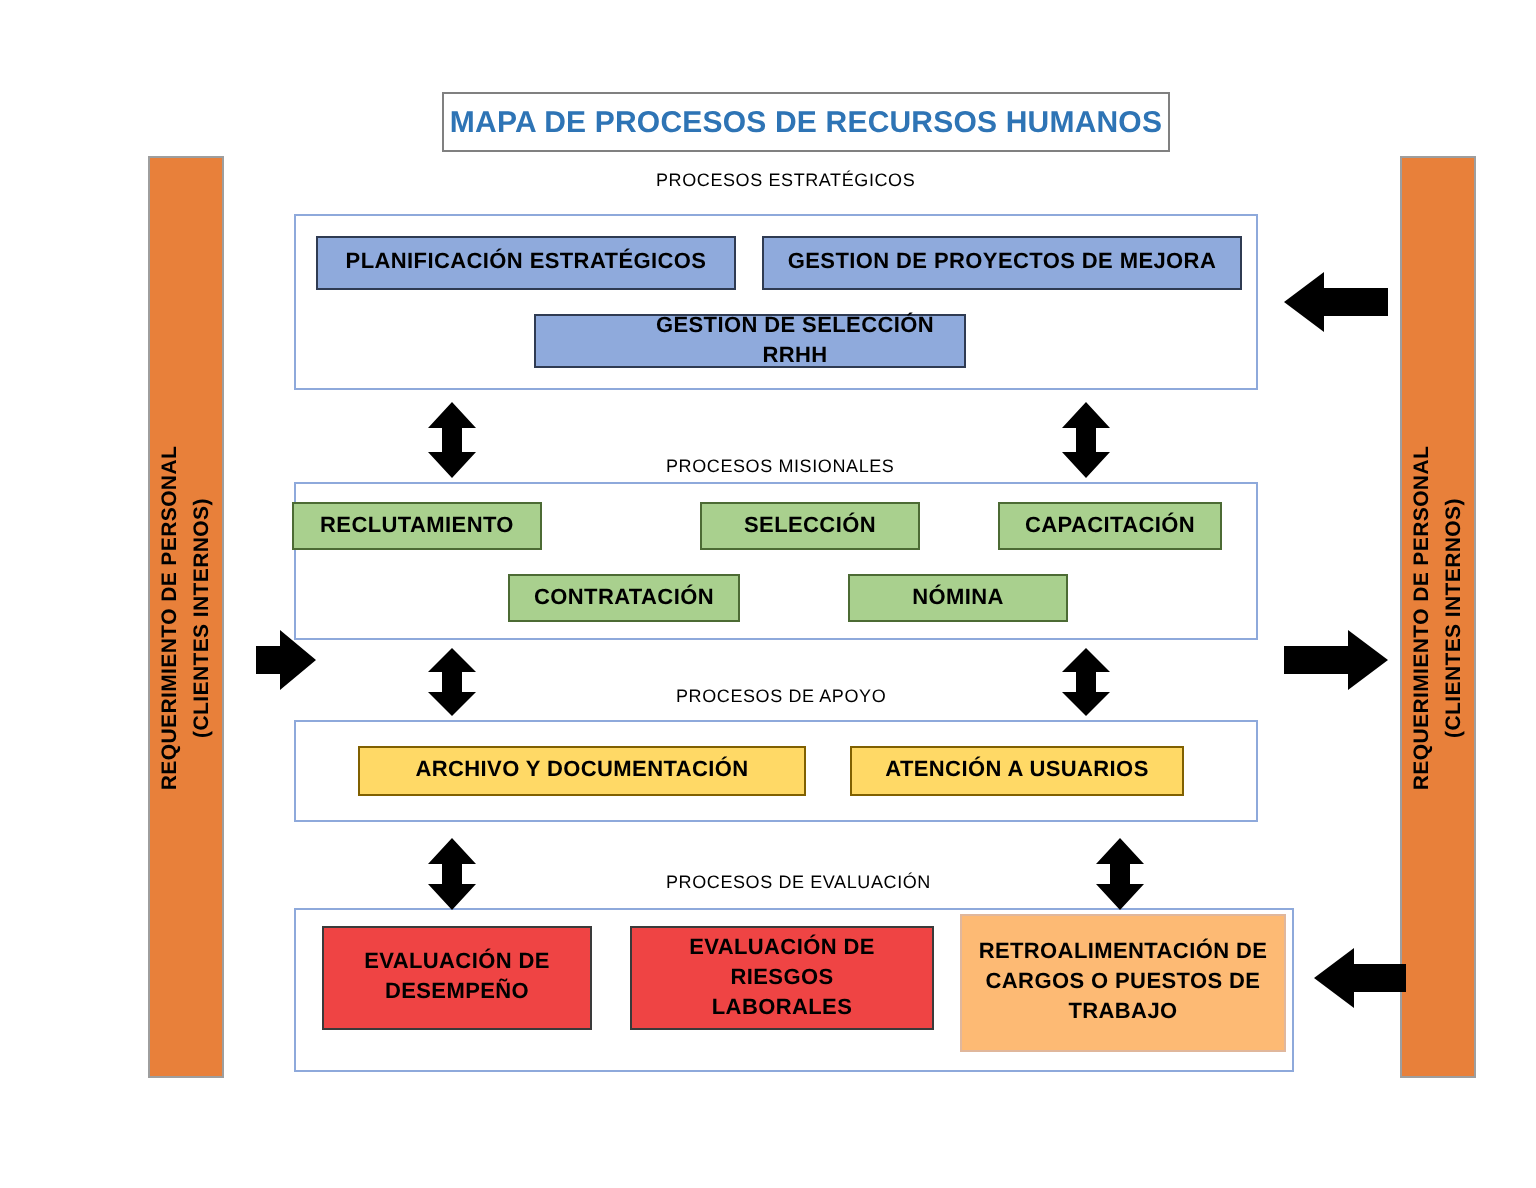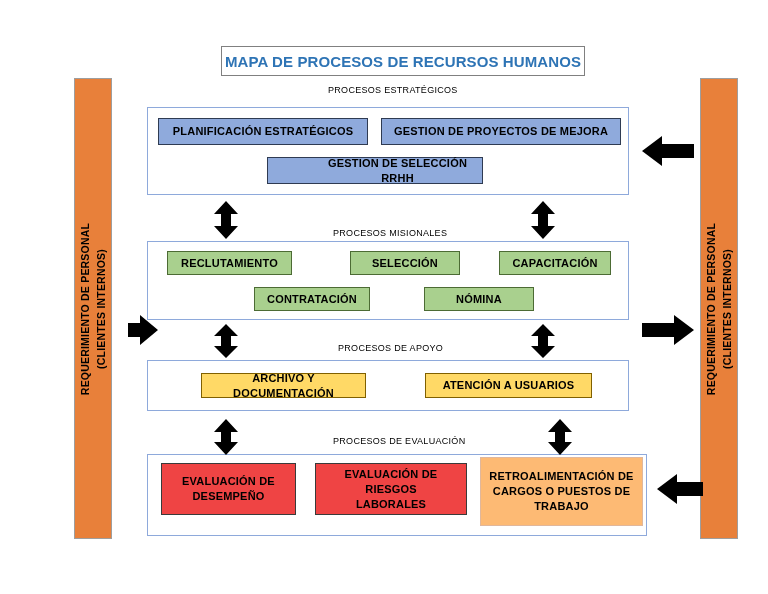--- a/index.html
+++ b/index.html
@@ -143,7 +143,7 @@
 
   <div class="section-panel" style="left:127px; top:241px; width:482px; height:79px;"></div>
 
-  <div class="pbox green" style="left:147px; top:251px; width:125px; height:24px; font-size:11px;">RECLUTAMIENTO</div>
+  <div class="pbox green" style="left:126px; top:251px; width:125px; height:24px; font-size:11px;">RECLUTAMIENTO</div>
 
   <div class="pbox green" style="left:330px; top:251px; width:110px; height:24px; font-size:11px;">SELECCIÓN</div>
 

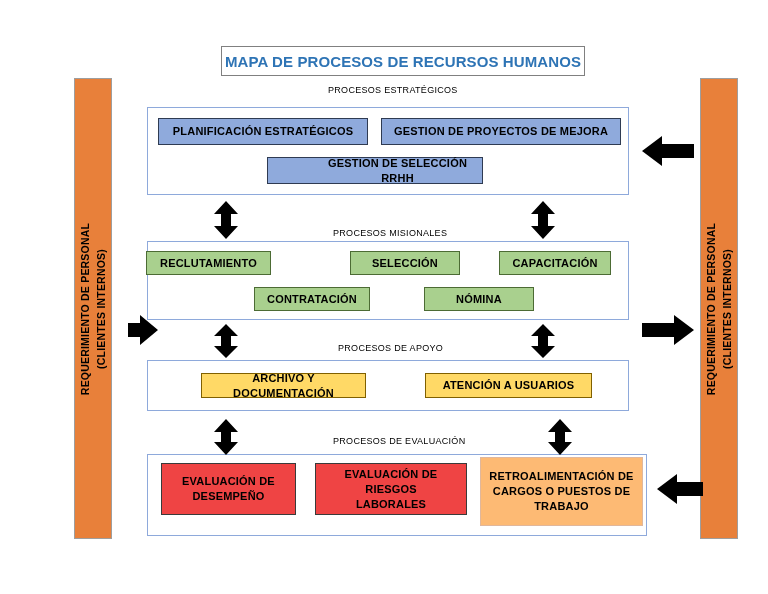--- a/index.html
+++ b/index.html
@@ -157,7 +157,7 @@
 
   <div class="section-panel" style="left:127px; top:360px; width:482px; height:51px;"></div>
 
-  <div class="pbox yellow" style="left:181px; top:373px; width:165px; height:25px; font-size:11px;">ARCHIVO Y DOCUMENTACIÓN</div>
+  <div class="pbox yellow" style="left:159px; top:373px; width:224px; height:25px; font-size:11px;">ARCHIVO Y DOCUMENTACIÓN</div>
 
   <div class="pbox yellow" style="left:405px; top:373px; width:167px; height:25px; font-size:11px;">ATENCIÓN A USUARIOS</div>
 

